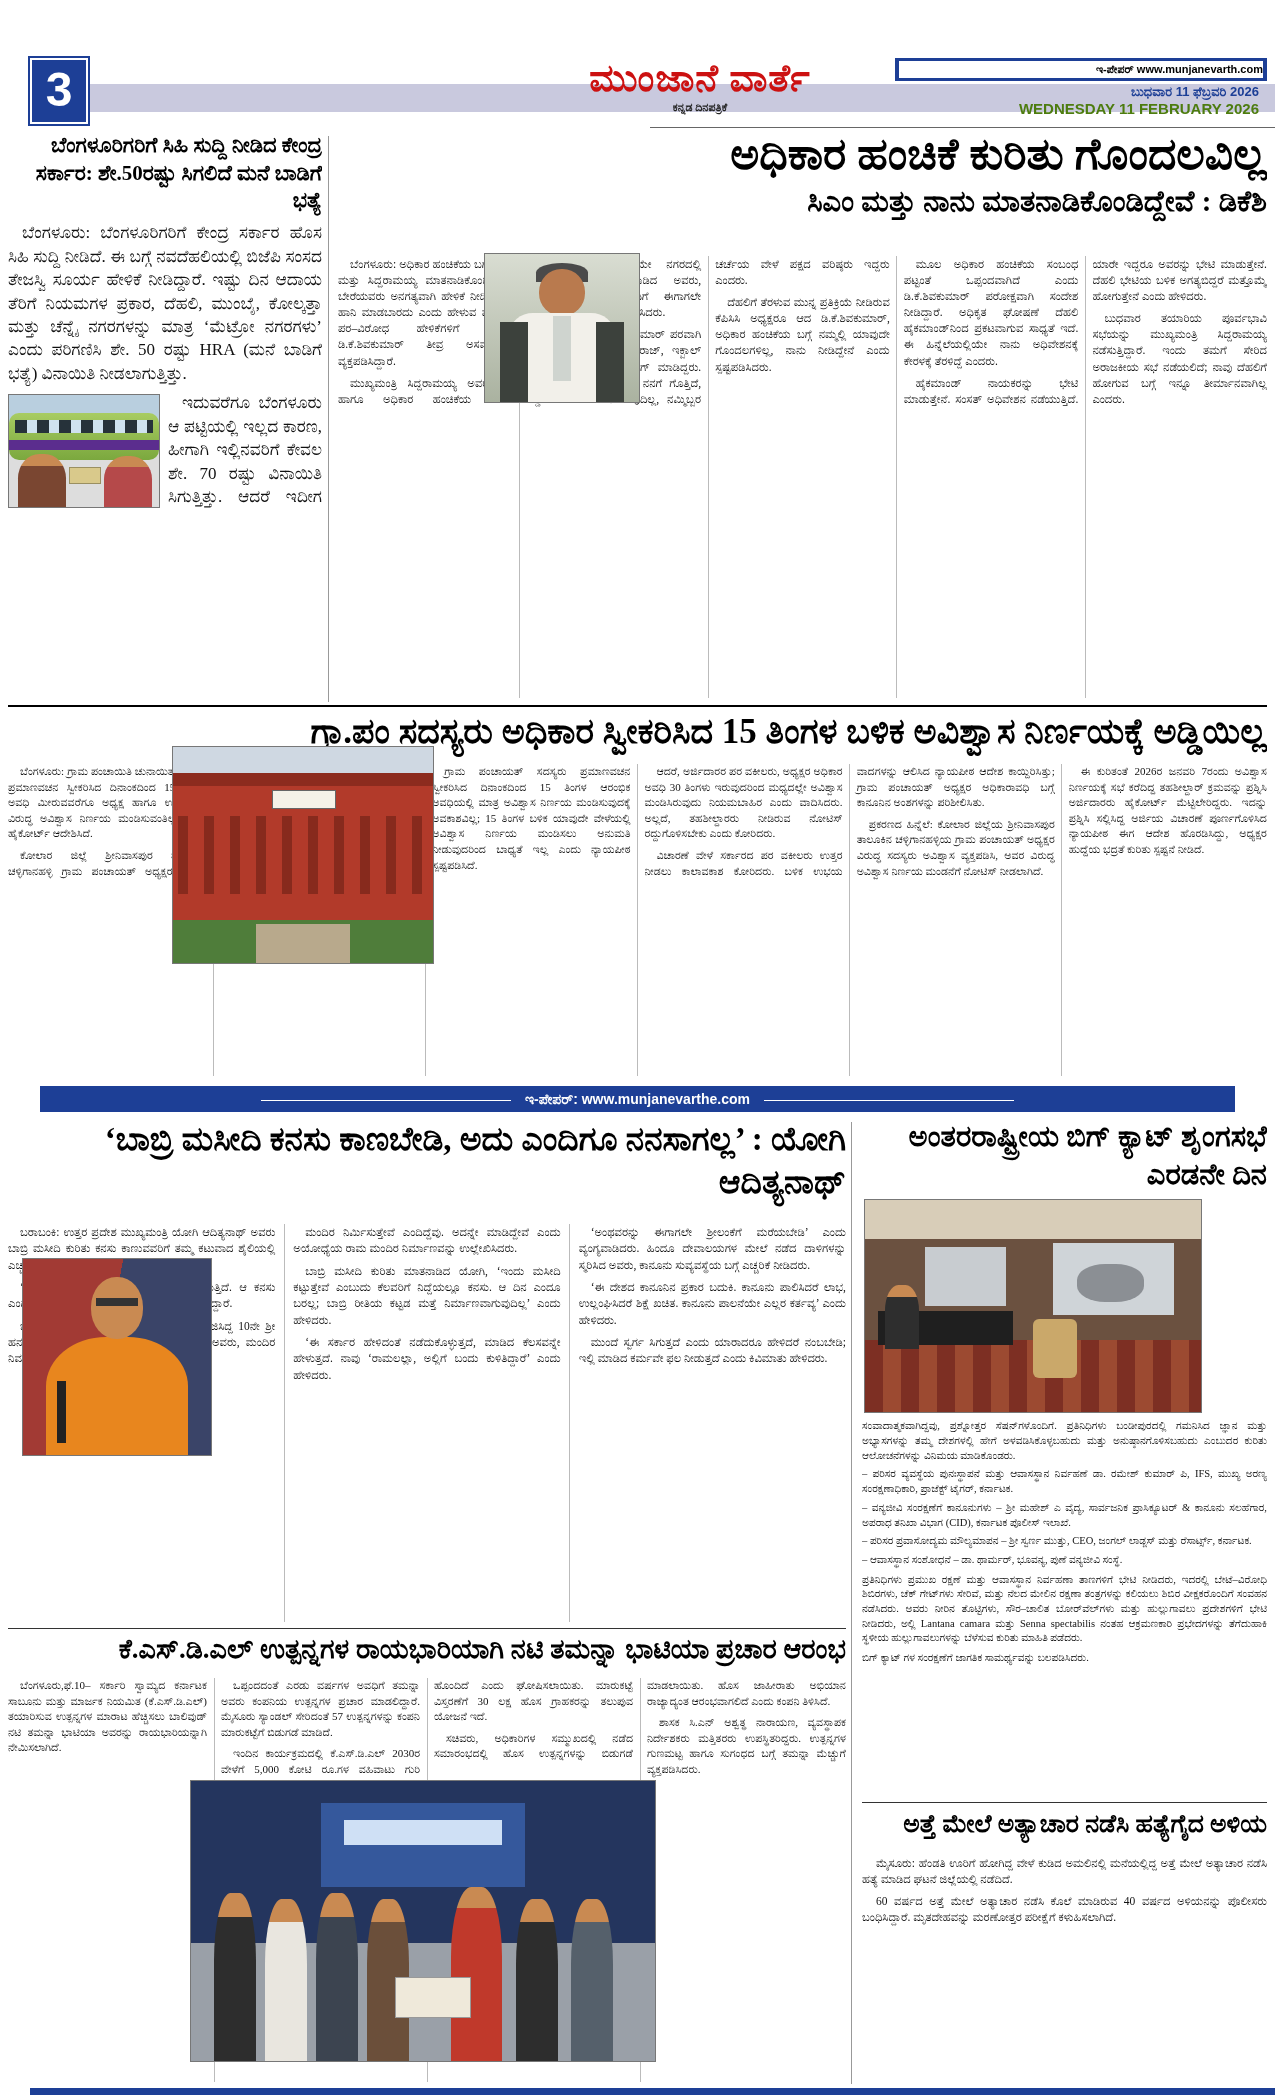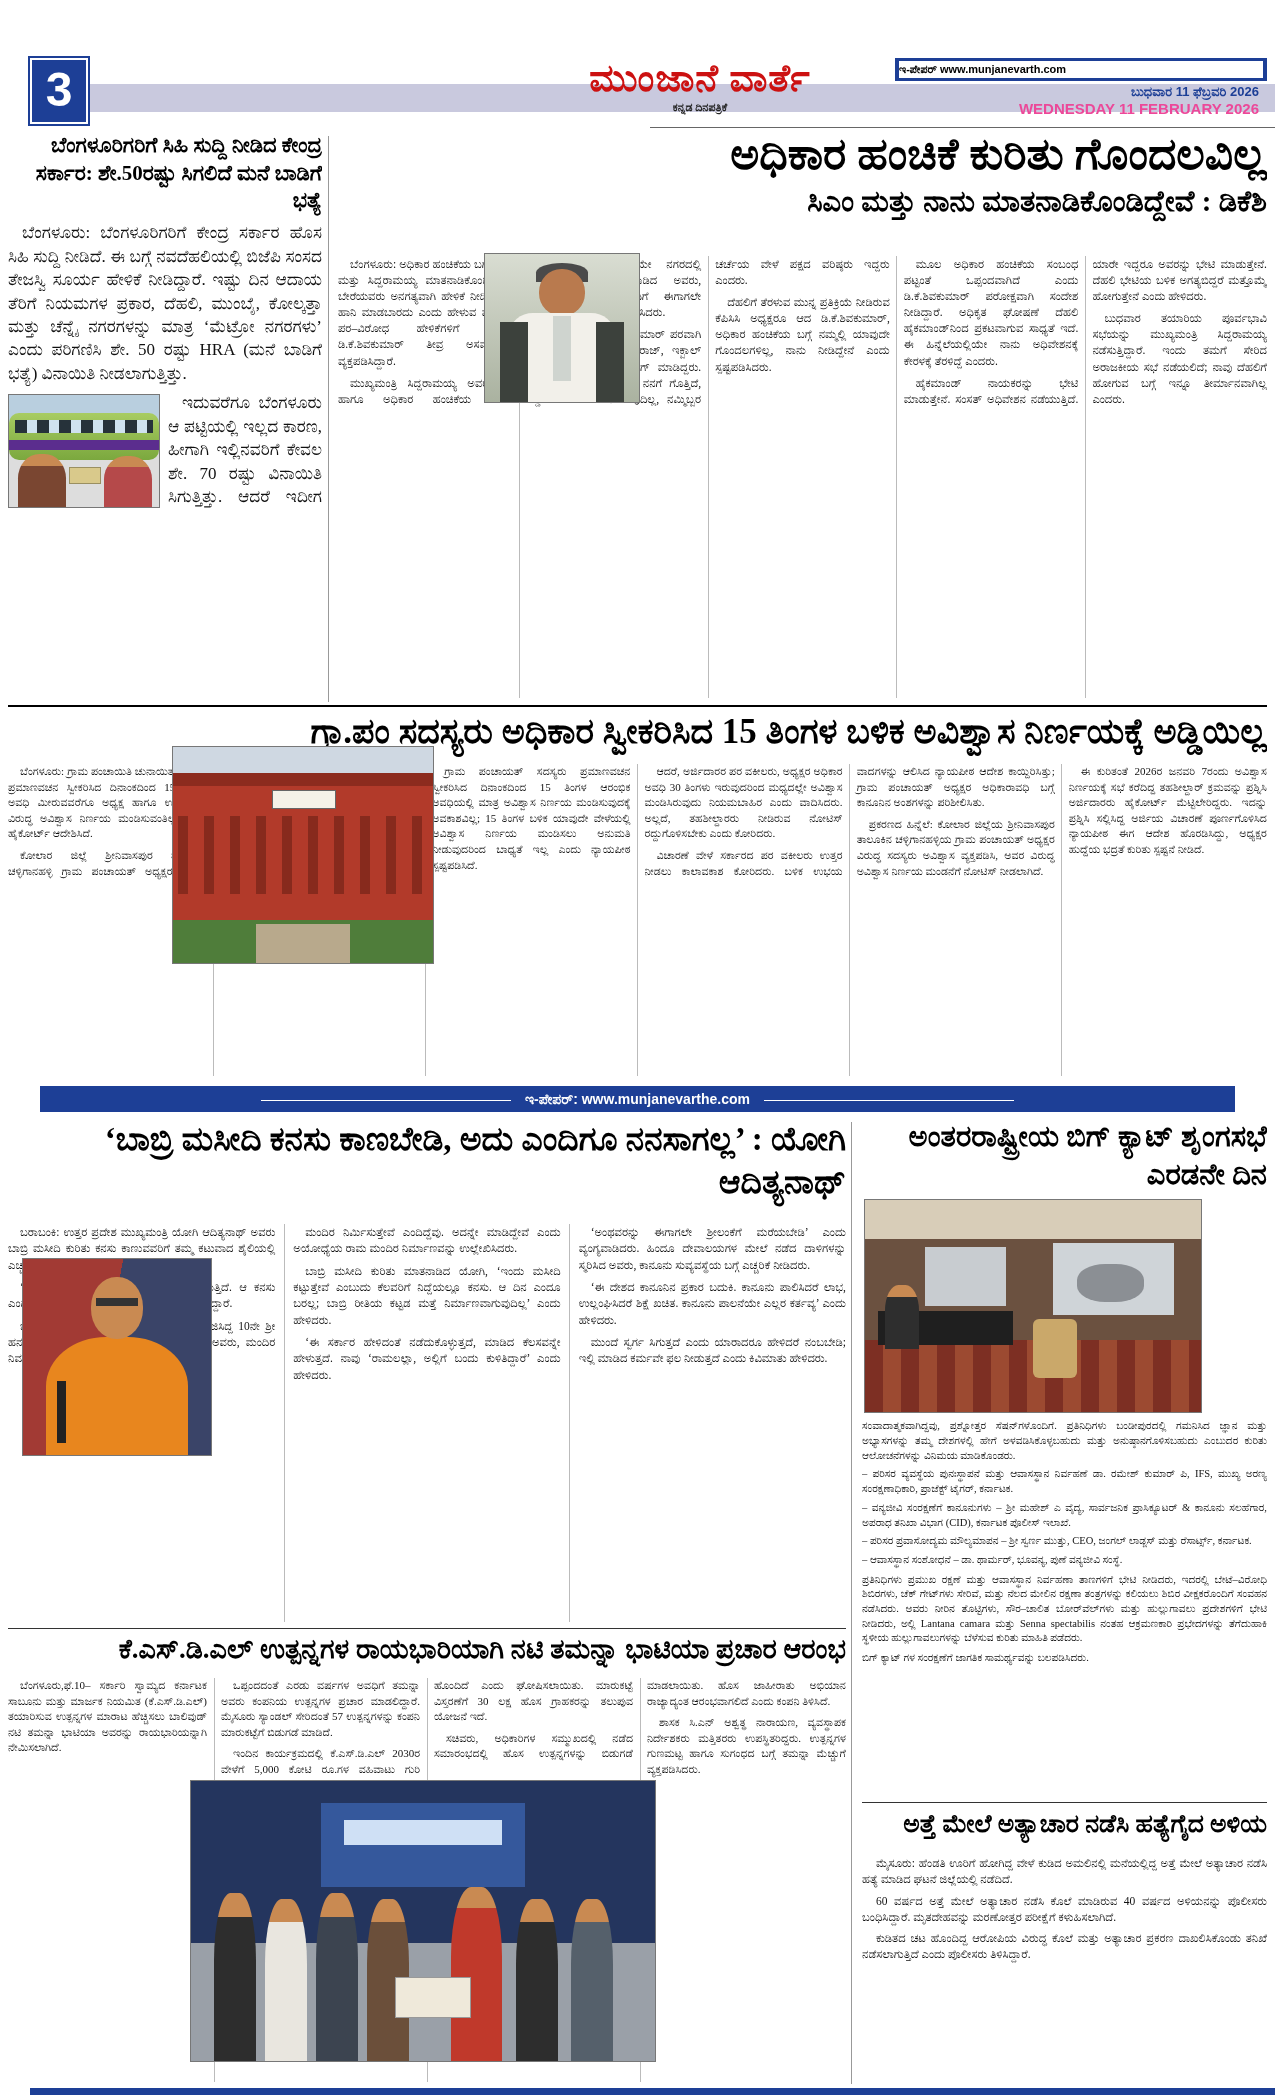--- a/index.html
+++ b/index.html
@@ -16,7 +16,7 @@
   .np-sub{font-size:11px;margin-top:1px;font-weight:bold;color:#222}
   .mh-right{position:absolute;right:8px;top:58px;width:372px;font-family:"Liberation Sans",sans-serif}
   .mh-r1{background:#1d3f96;padding:3px 4px}
-  .epaper{display:block;background:#fff;font-size:11px;font-weight:bold;text-align:left;padding:2px 0;color:#000}
+  .epaper{display:block;background:#fff;font-size:11px;font-weight:bold;text-align:right;padding:2px 0;color:#000}
   .date-kn{font-size:13px;font-weight:bold;color:#1d3f96;text-align:right;padding:3px 8px 0}
   .date-en{font-size:15px;font-weight:bold;color:#ec4899;text-align:right;padding:0 8px}
   .mh-rule{position:absolute;left:650px;top:127px;width:625px;height:1px;background:#666}

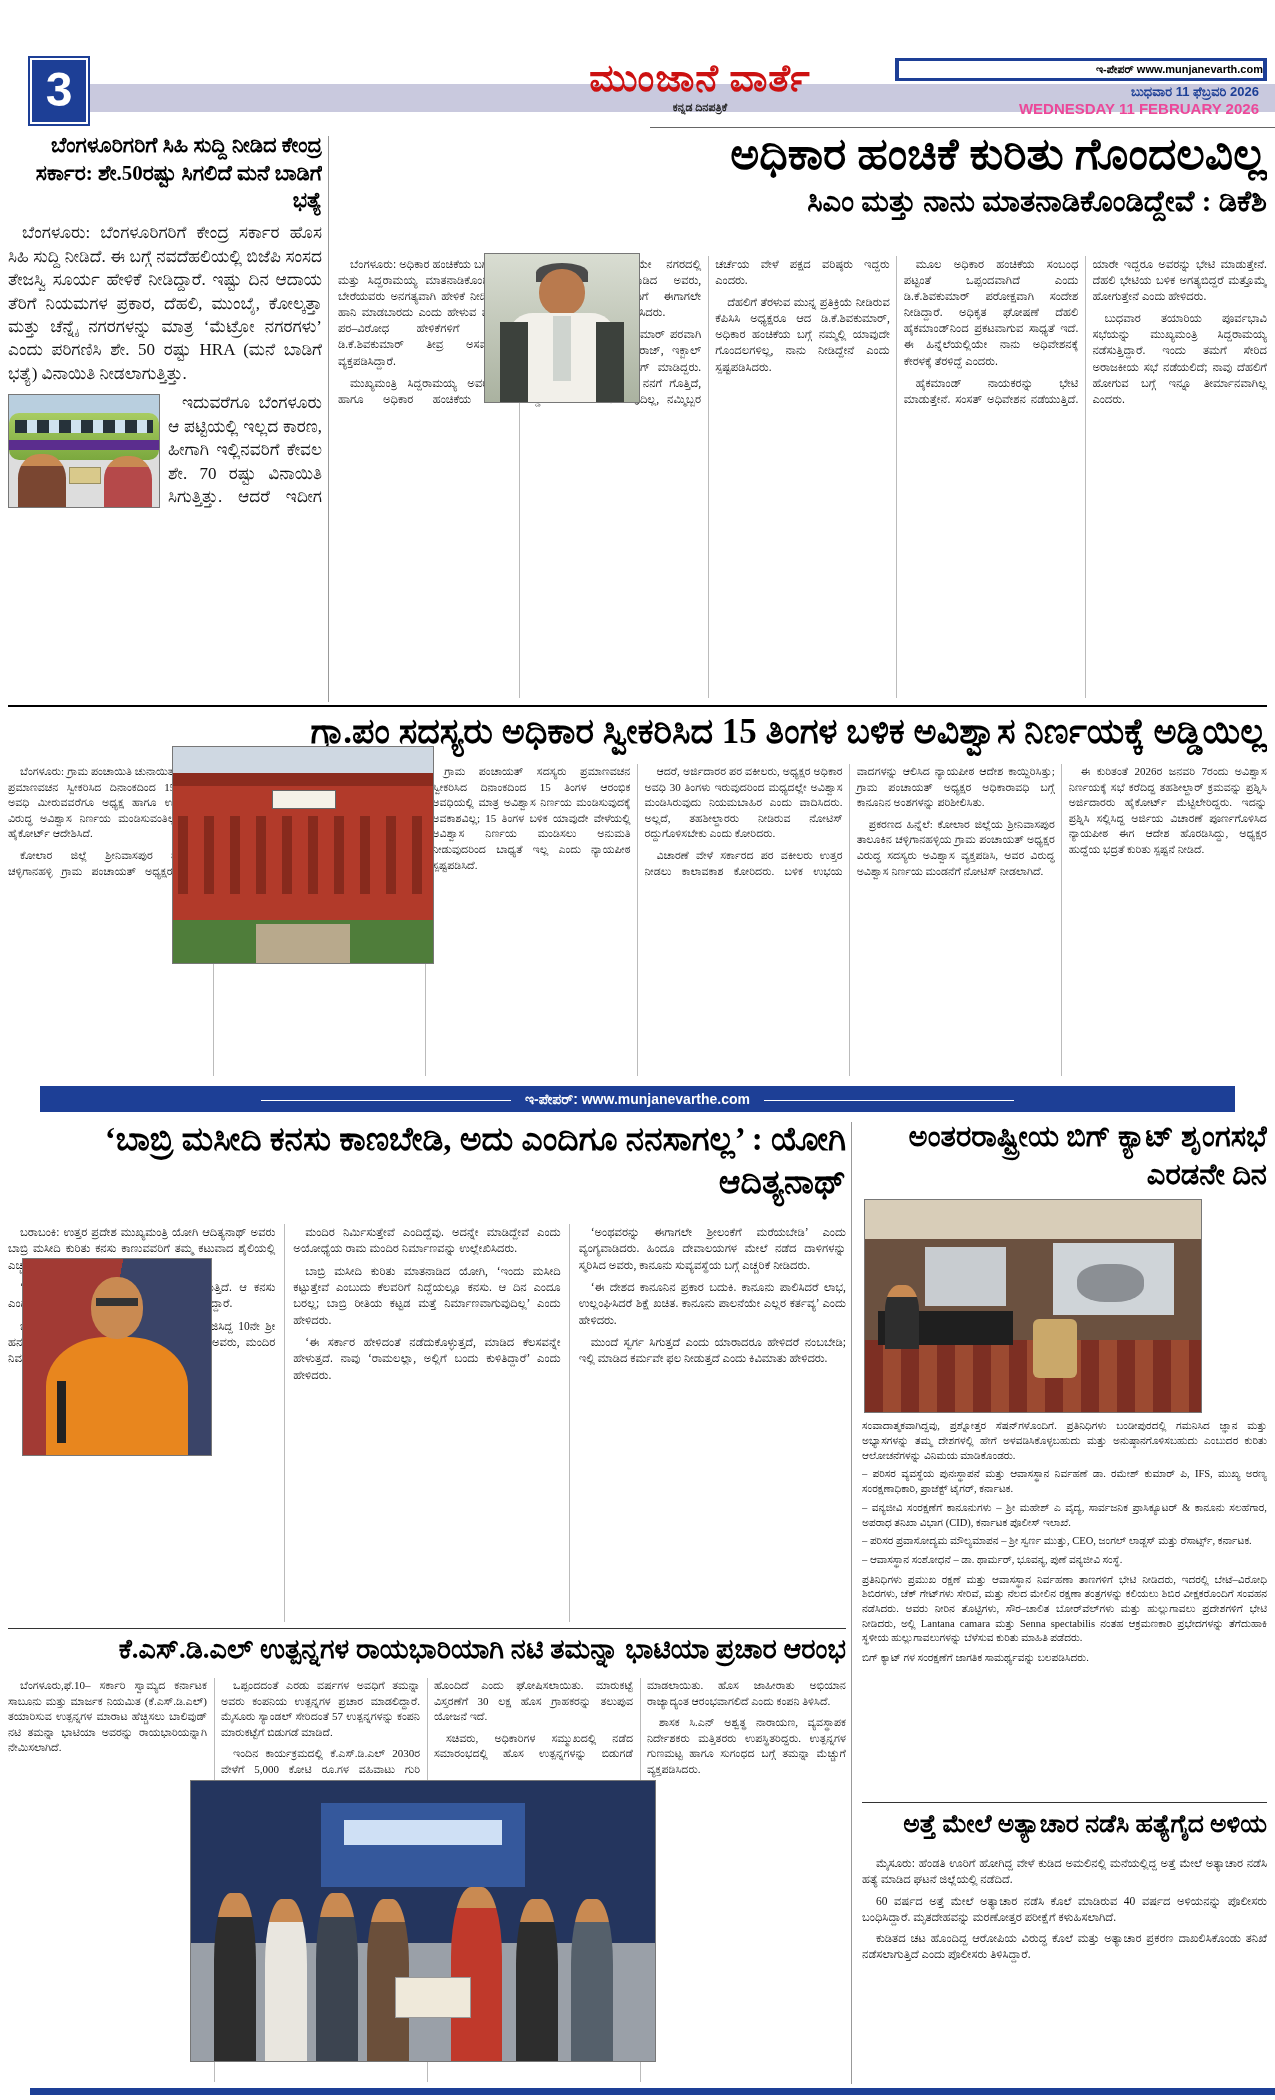--- a/index.html
+++ b/index.html
@@ -18,7 +18,7 @@
   .mh-r1{background:#1d3f96;padding:3px 4px}
   .epaper{display:block;background:#fff;font-size:11px;font-weight:bold;text-align:right;padding:2px 0;color:#000}
   .date-kn{font-size:13px;font-weight:bold;color:#1d3f96;text-align:right;padding:3px 8px 0}
-  .date-en{font-size:15px;font-weight:bold;color:#ec4899;text-align:right;padding:0 8px}
+  .date-en{font-size:15px;font-weight:bold;color:#4d7c0f;text-align:right;padding:0 8px}
   .mh-rule{position:absolute;left:650px;top:127px;width:625px;height:1px;background:#666}
 
   

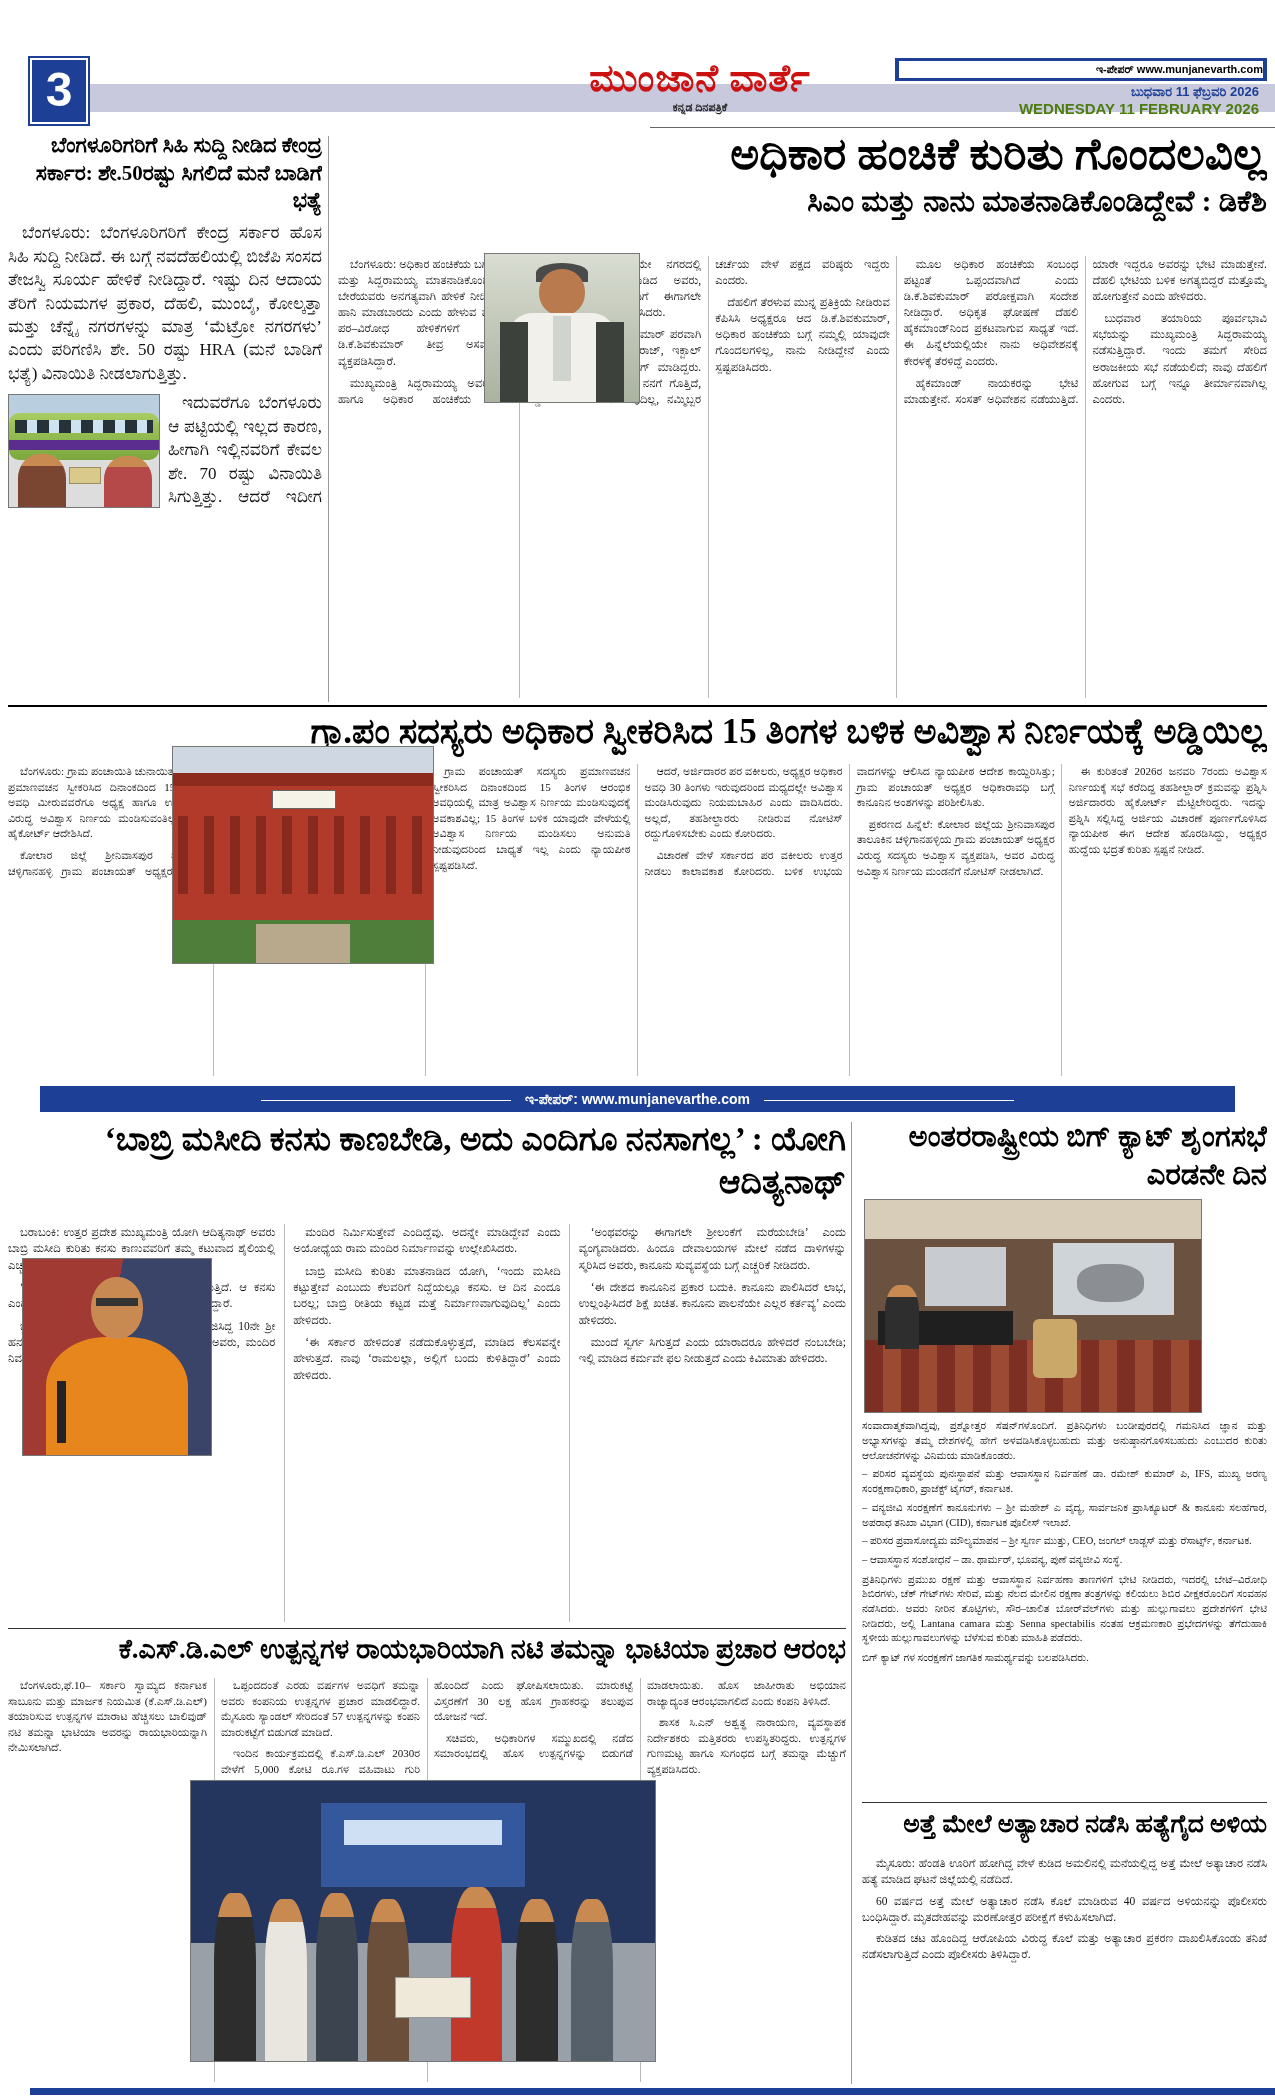--- a/index.html
+++ b/index.html
@@ -263,7 +263,6 @@
     <div class="btxt">
       <p>ಮೈಸೂರು: ಹೆಂಡತಿ ಊರಿಗೆ ಹೋಗಿದ್ದ ವೇಳೆ ಕುಡಿದ ಅಮಲಿನಲ್ಲಿ ಮನೆಯಲ್ಲಿದ್ದ ಅತ್ತೆ ಮೇಲೆ ಅತ್ಯಾಚಾರ ನಡೆಸಿ ಹತ್ಯೆ ಮಾಡಿದ ಘಟನೆ ಜಿಲ್ಲೆಯಲ್ಲಿ ನಡೆದಿದೆ.</p>
       <p>60 ವರ್ಷದ ಅತ್ತೆ ಮೇಲೆ ಅತ್ಯಾಚಾರ ನಡೆಸಿ ಕೊಲೆ ಮಾಡಿರುವ 40 ವರ್ಷದ ಅಳಿಯನನ್ನು ಪೊಲೀಸರು ಬಂಧಿಸಿದ್ದಾರೆ. ಮೃತದೇಹವನ್ನು ಮರಣೋತ್ತರ ಪರೀಕ್ಷೆಗೆ ಕಳುಹಿಸಲಾಗಿದೆ.</p>
-      <p>ಕುಡಿತದ ಚಟ ಹೊಂದಿದ್ದ ಆರೋಪಿಯ ವಿರುದ್ಧ ಕೊಲೆ ಮತ್ತು ಅತ್ಯಾಚಾರ ಪ್ರಕರಣ ದಾಖಲಿಸಿಕೊಂಡು ತನಿಖೆ ನಡೆಸಲಾಗುತ್ತಿದೆ ಎಂದು ಪೊಲೀಸರು ತಿಳಿಸಿದ್ದಾರೆ.</p>
     </div>
   </section>
 

